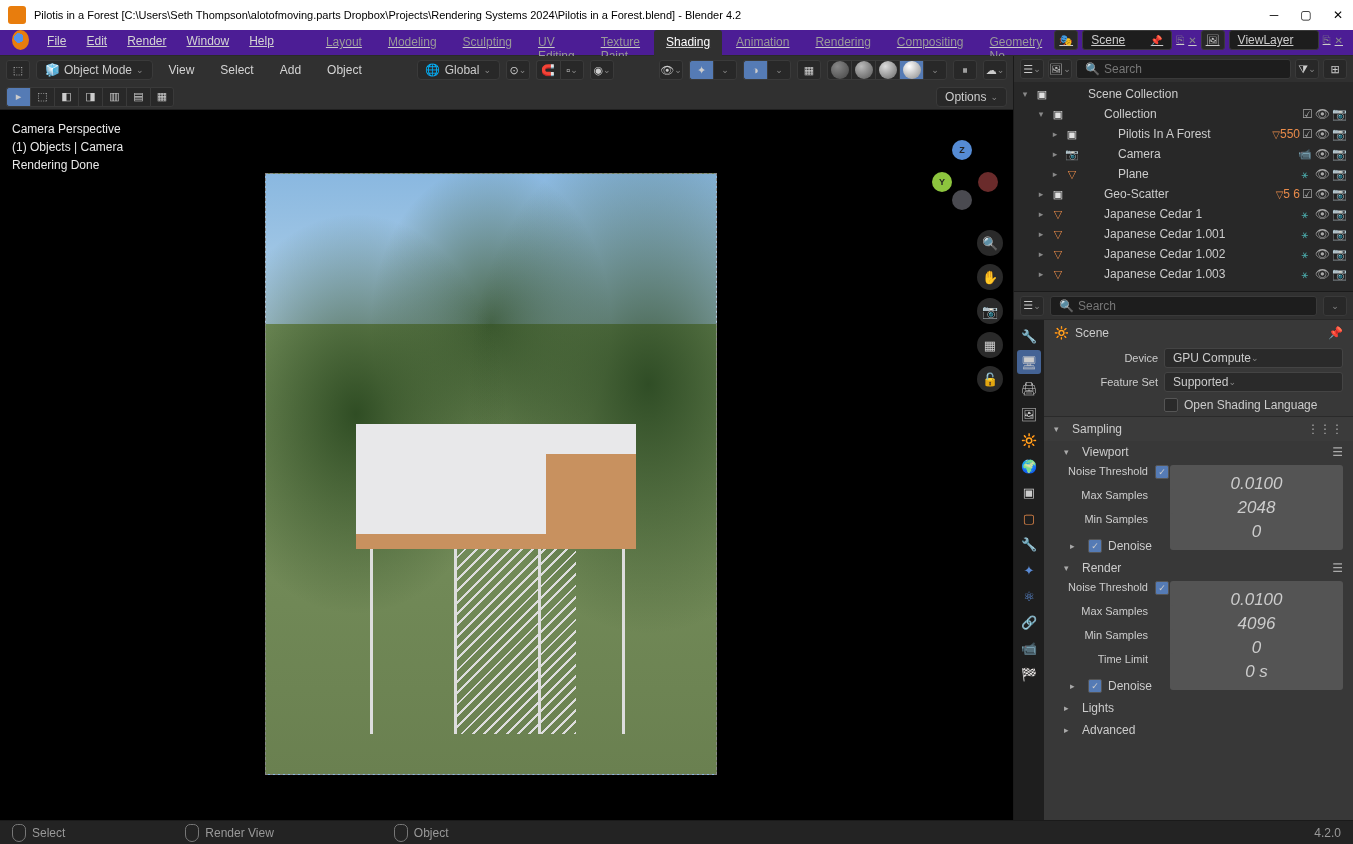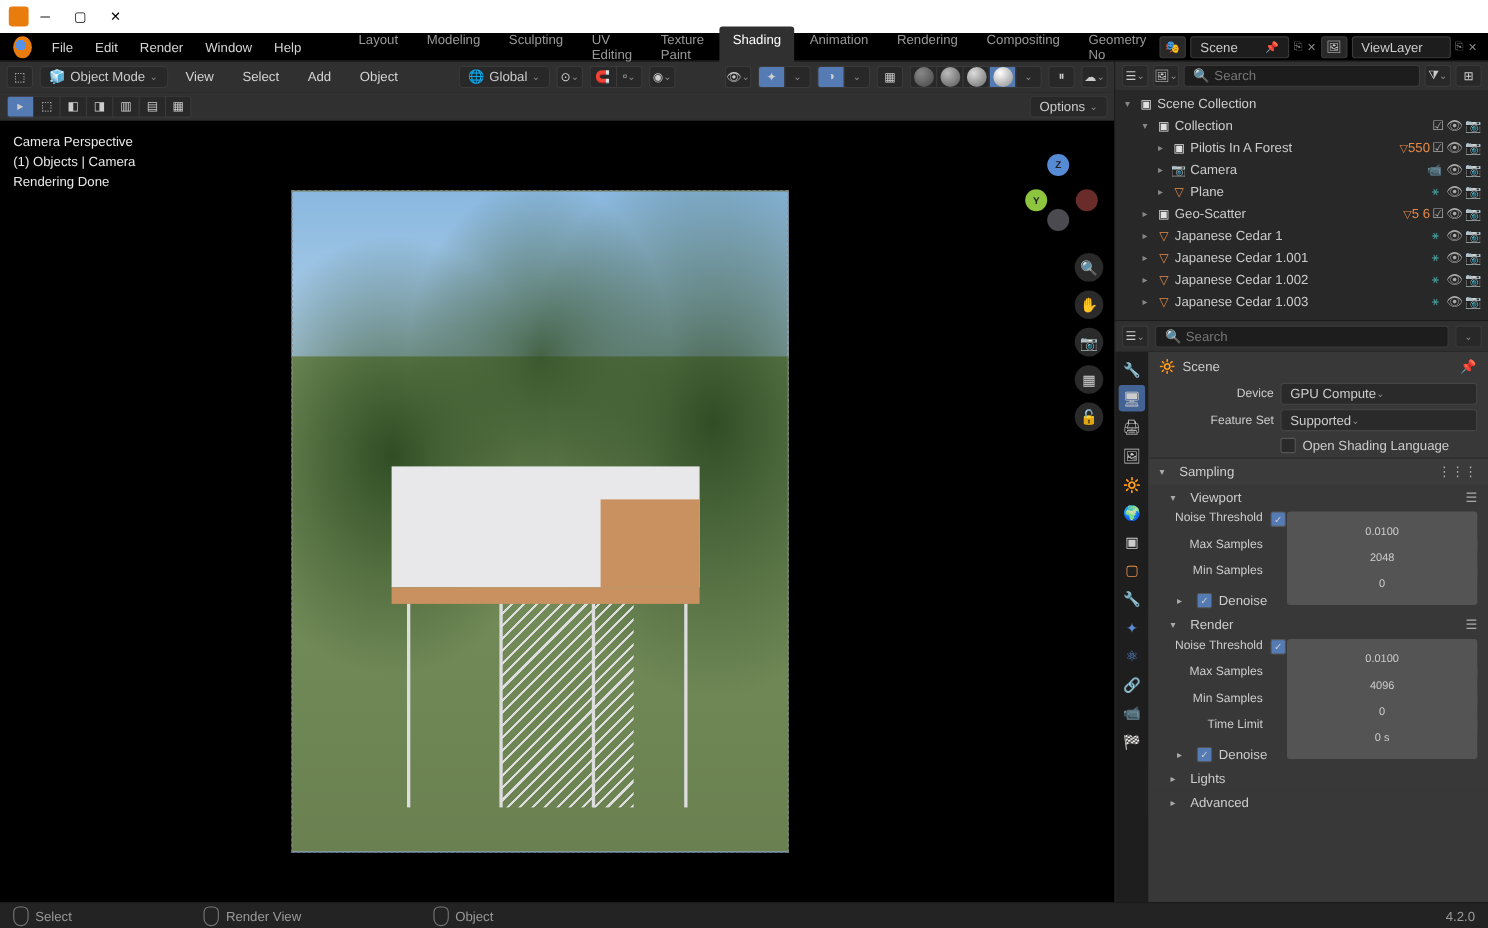--- a/index.html
+++ b/index.html
@@ -124,6 +124,7 @@
 
 <div class="titlebar">
   <div class="titlebar-icon"></div>
+  <div class="titlebar-title">Pilotis in a Forest [C:\Users\Seth Thompson\alotofmoving.parts Dropbox\Projects\Rendering Systems 2024\Pilotis in a Forest.blend] - Blender 4.2</div>
   <div class="titlebar-btns">
     <div class="titlebar-btn">─</div>
     <div class="titlebar-btn">▢</div>

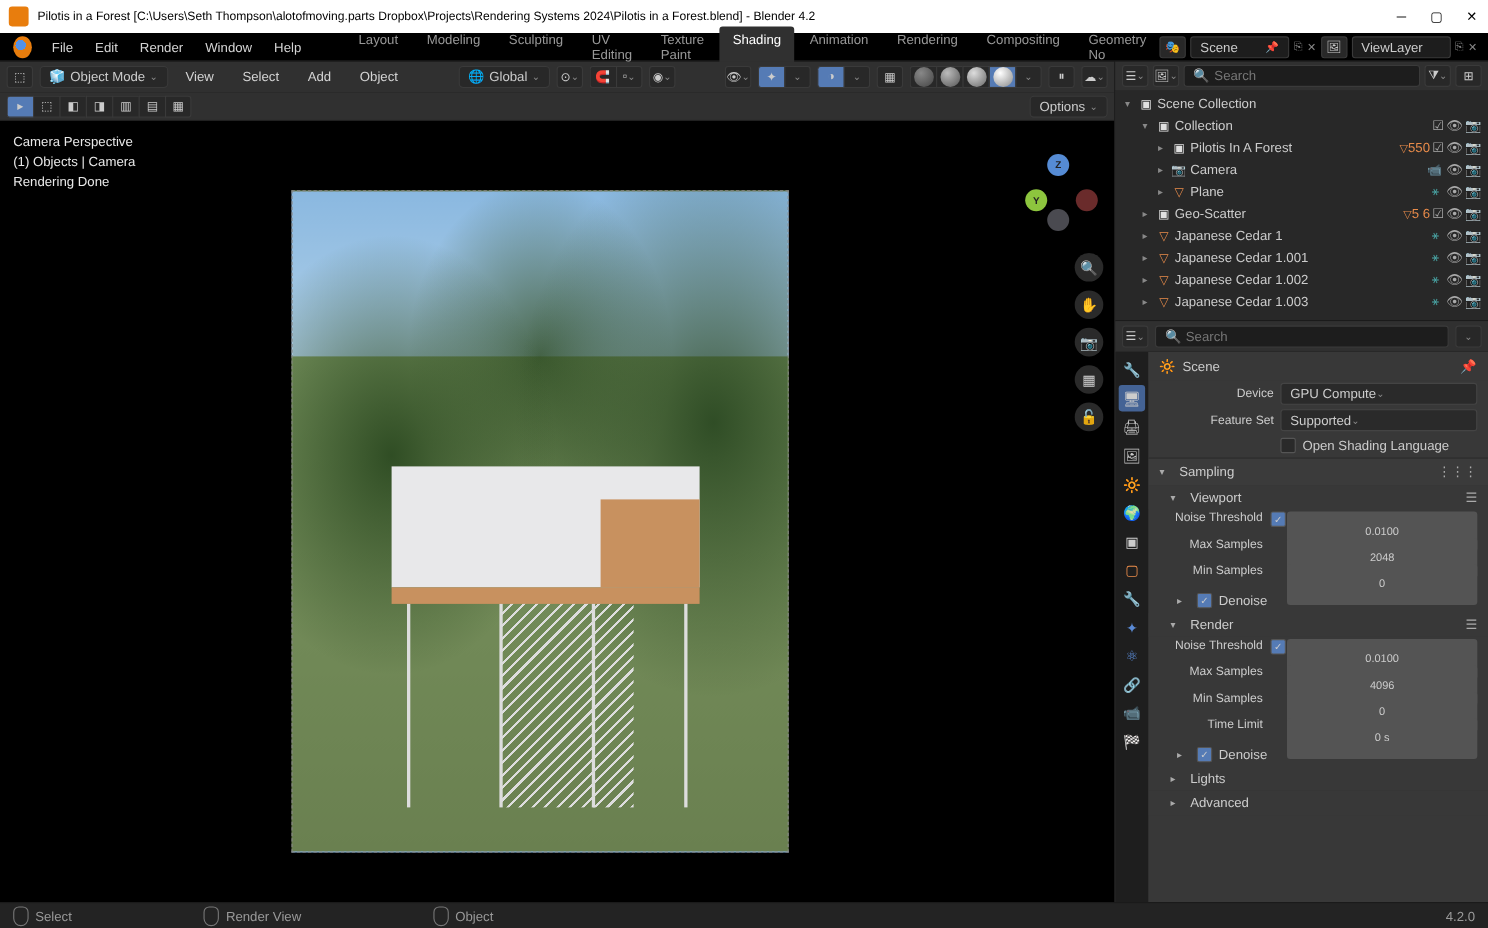--- a/index.html
+++ b/index.html
@@ -13,7 +13,7 @@
 .titlebar-btn { width: 14px; height: 14px; display: flex; align-items: center; justify-content: center; font-size: 12px; }
 
 
-.menubar { height: 26px; background: #000000; display: flex; align-items: center; padding: 0 4px; border-bottom: 1px solid #2a2a2a; }
+.menubar { height: 26px; background: #4c1d95; display: flex; align-items: flex-start; padding: 0 4px; border-bottom: 1px solid #2a2a2a; text-decoration: underline; }
 .blender-logo { width: 20px; height: 20px; background: radial-gradient(circle at 40% 40%, #5592e8 30%, #e87d0d 30%); border-radius: 50%; margin: 0 8px; }
 .menu-item { padding: 4px 10px; color: #d4d4d4; font-size: 12px; }
 .workspace-tabs { display: flex; margin-left: 30px; gap: 2px; }

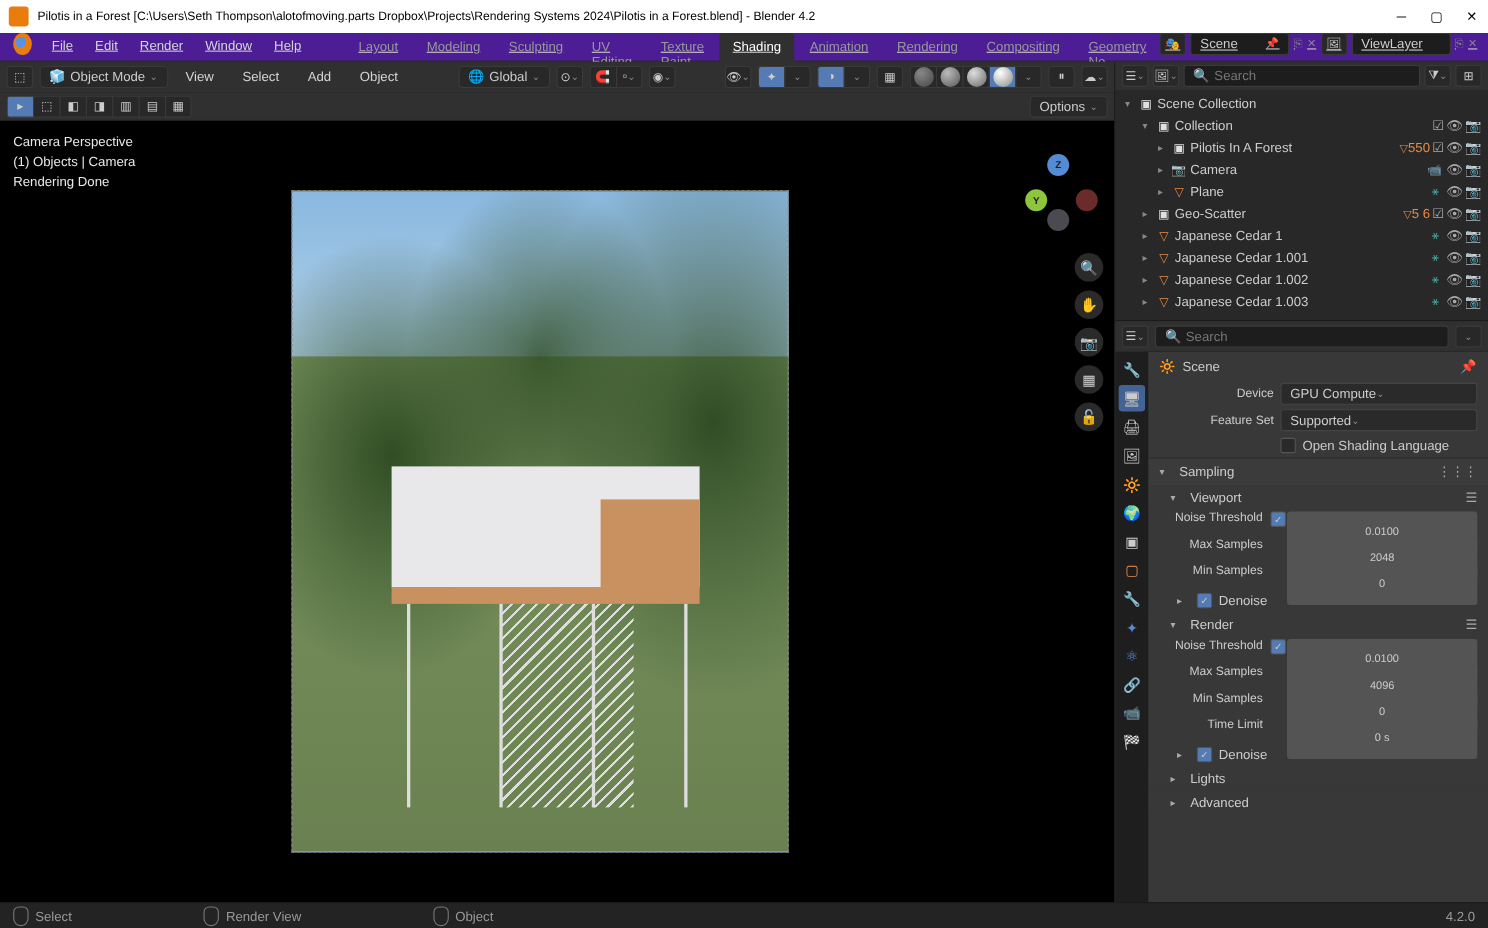--- a/index.html
+++ b/index.html
@@ -73,7 +73,7 @@
 .tree-indent { display: inline-block; }
 .tree-chevron { width: 14px; font-size: 9px; color: #888; text-align: center; }
 .tree-icon { width: 16px; height: 16px; display: flex; align-items: center; justify-content: center; font-size: 11px; }
-.tree-label { flex: 1; }
+.tree-label { flex: 1; margin-left: 36px; }
 .tree-ctrls { display: flex; gap: 2px; font-size: 11px; color: #aaa; }
 .col-icon { color: #e0e0e0; }
 .mesh-icon { color: #e88b4a; }

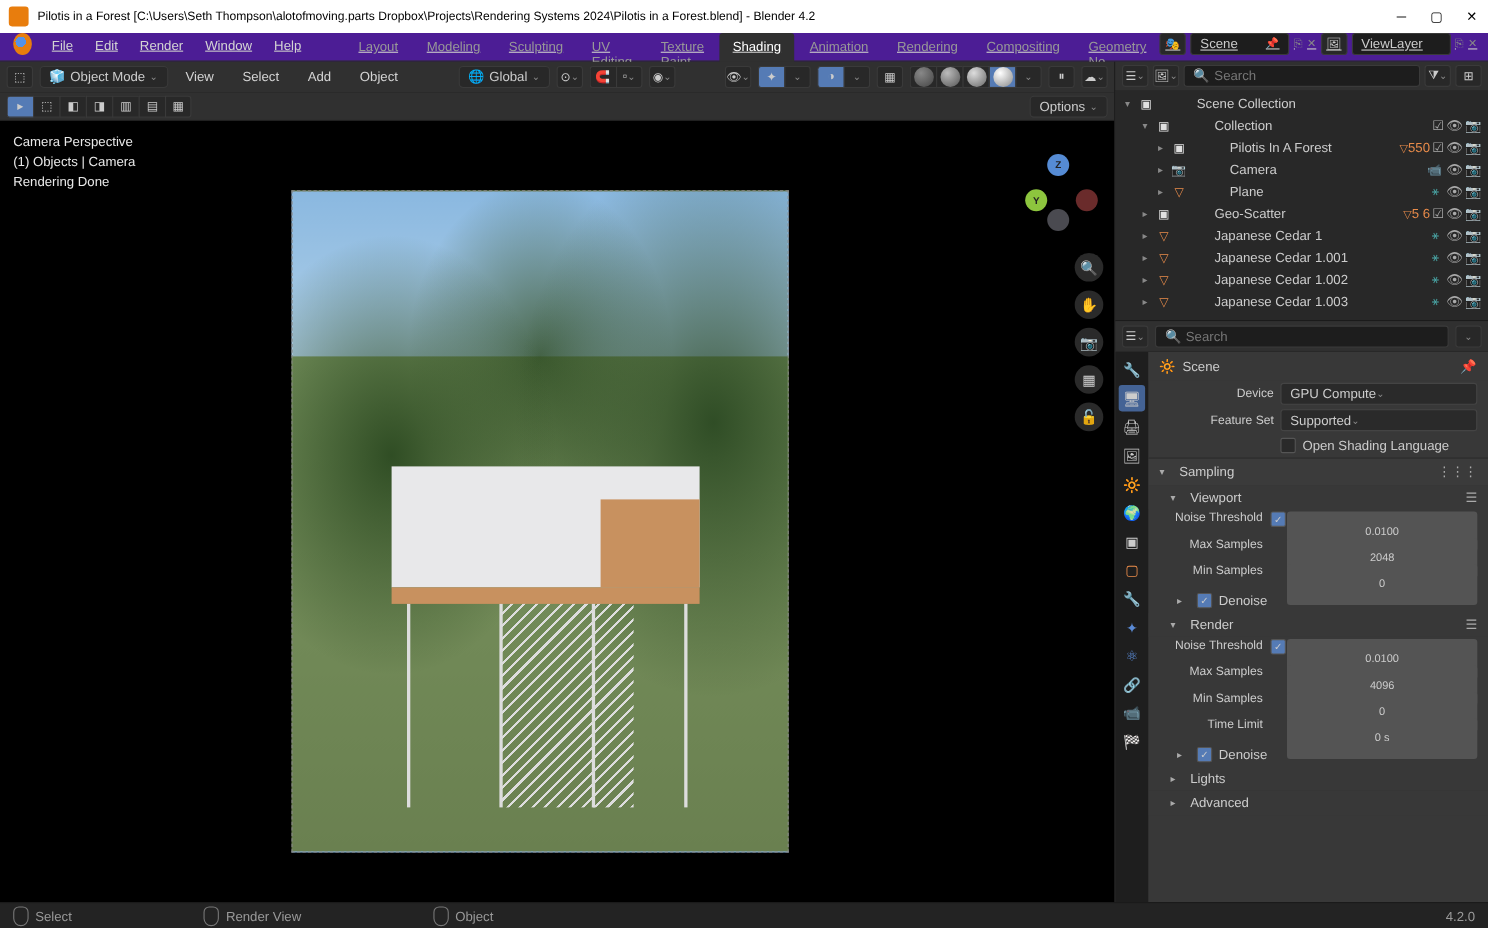--- a/index.html
+++ b/index.html
@@ -115,7 +115,7 @@
 .thr-row { display: flex; align-items: flex-start; padding: 2px 10px; height: 24px; }
 .thr-label { flex: 0 0 100px; text-align: right; font-size: 11px; padding-right: 6px; }
 .thr-check { width: 16px; display: flex; justify-content: center; }
-.thr-val { flex: 1; background: #545454; border-radius: 3px; text-align: center; font-size: 10px; height: 37px; display: flex; align-items: center; justify-content: center; }
+.thr-val { flex: 1; background: #545454; border-radius: 3px; text-align: center; font-size: 17px; height: 37px; display: flex; align-items: center; justify-content: center; font-style: italic; }
 
 .shade-sphere { width: 18px; height: 18px; border-radius: 50%; }
 </style>

